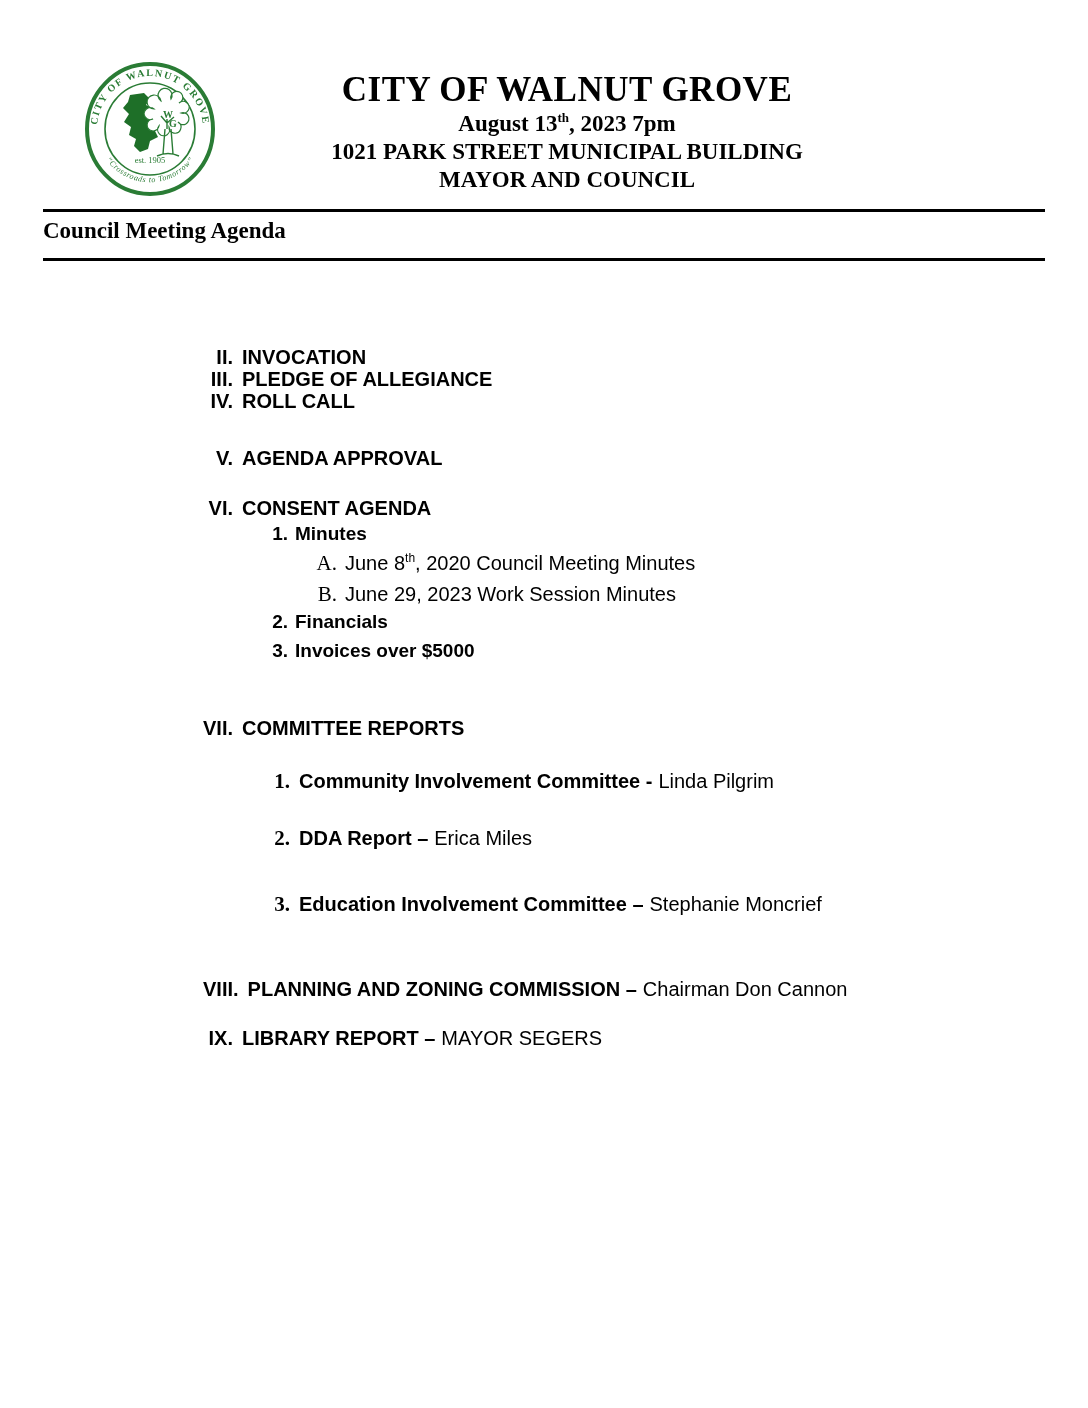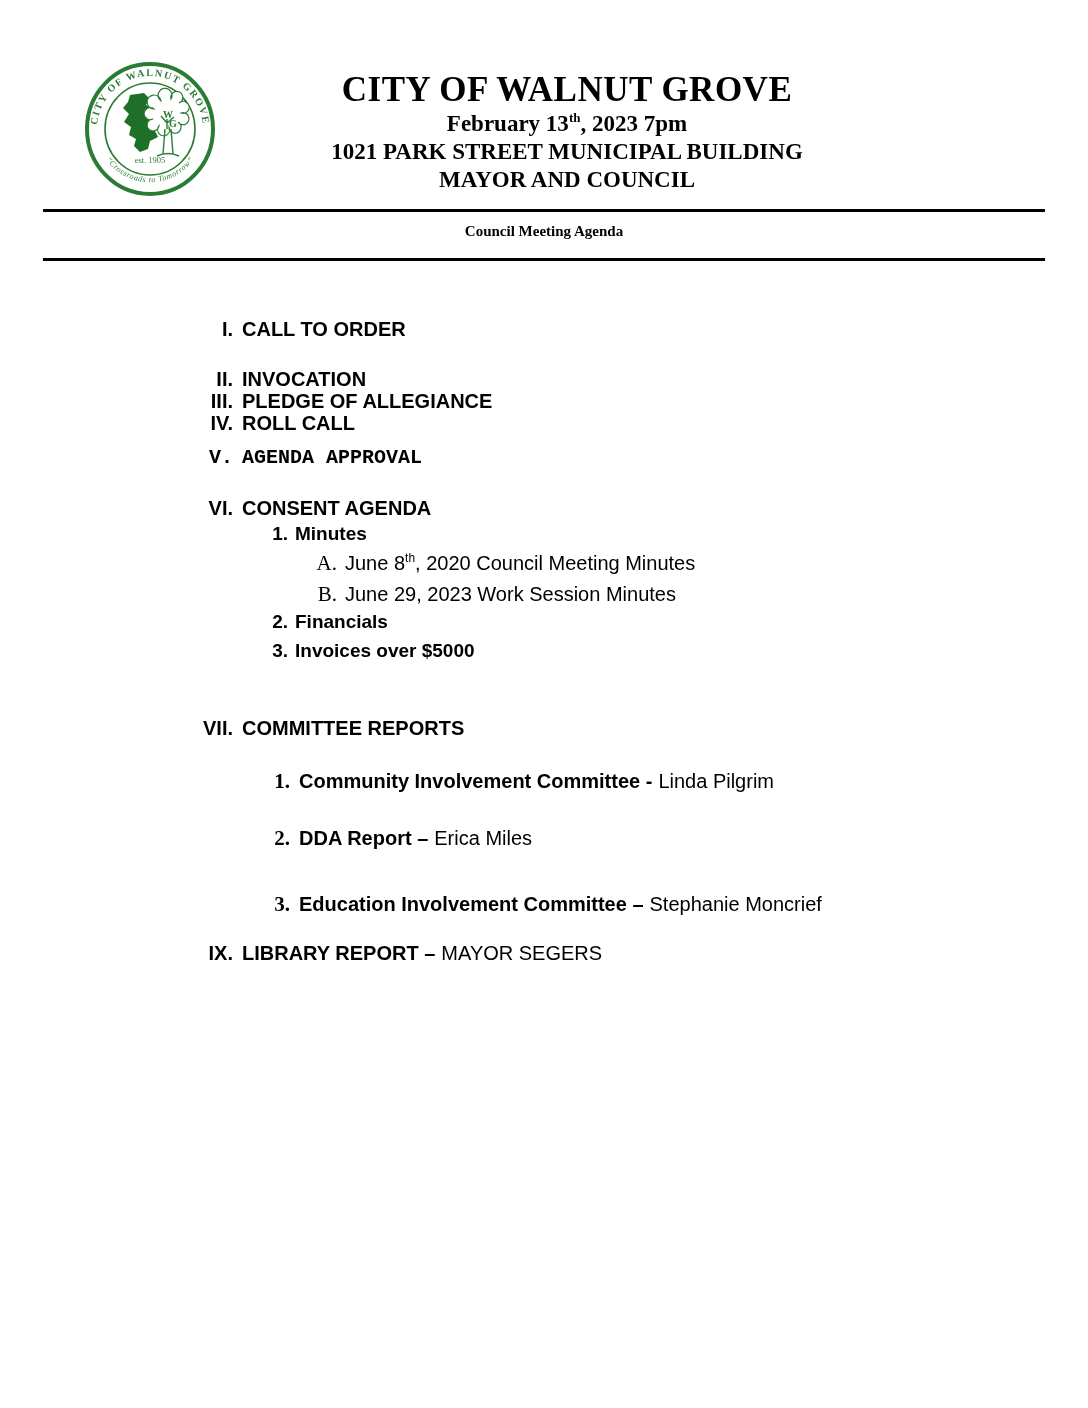--- a/index.html
+++ b/index.html
@@ -96,7 +96,7 @@
 
   <div class="header-block">
     <div class="doc-title">CITY OF WALNUT GROVE</div>
-    <div class="doc-sub"><span>February 13</span><sup>th</sup><span>, 2023 7pm</span></div>
+    <div class="doc-sub"><span>August 13</span><sup>th</sup><span>, 2023 7pm</span></div>
     <div class="doc-sub">1021 PARK STREET MUNICIPAL BUILDING</div>
     <div class="doc-sub">MAYOR AND COUNCIL</div>
   </div>

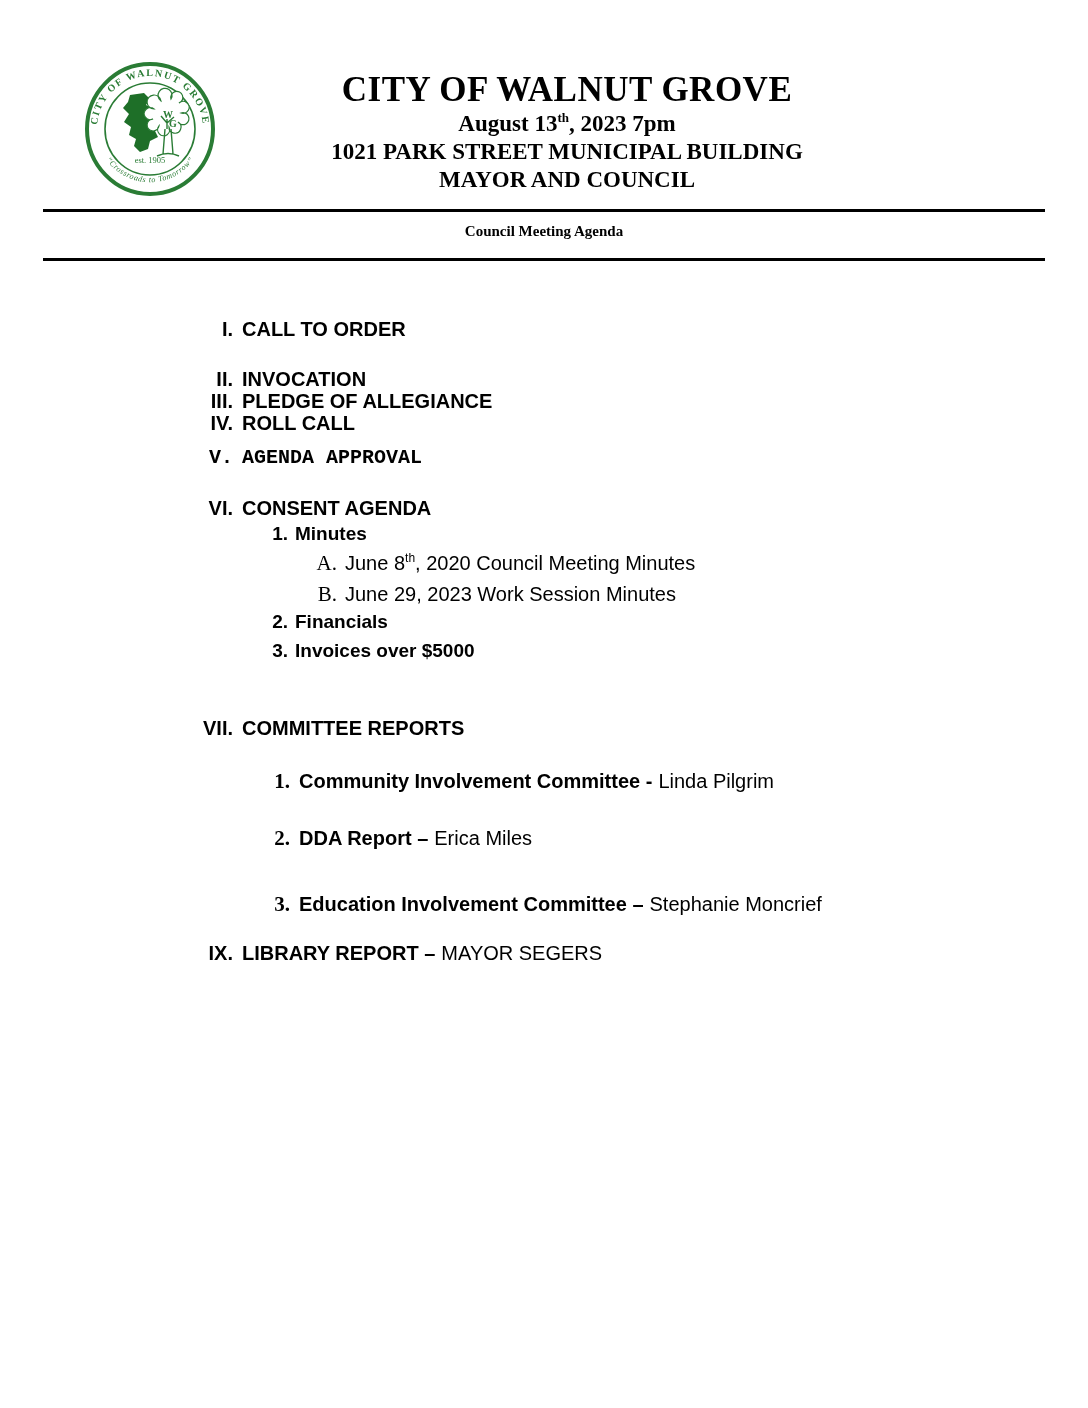--- a/index.html
+++ b/index.html
@@ -27,9 +27,9 @@
   .rule-bottom{top:258px;}
   .banner{
     position:absolute;left:43px;width:1002px;top:217px;
-    text-align:center;
+    text-align:left;
     font-family:"Liberation Serif","DejaVu Serif",serif;
-    font-weight:bold;font-size:15px;line-height:28px;
+    font-weight:bold;font-size:23px;line-height:28px;
   }
   
   .agenda{position:absolute;left:43px;right:43px;top:318px;}

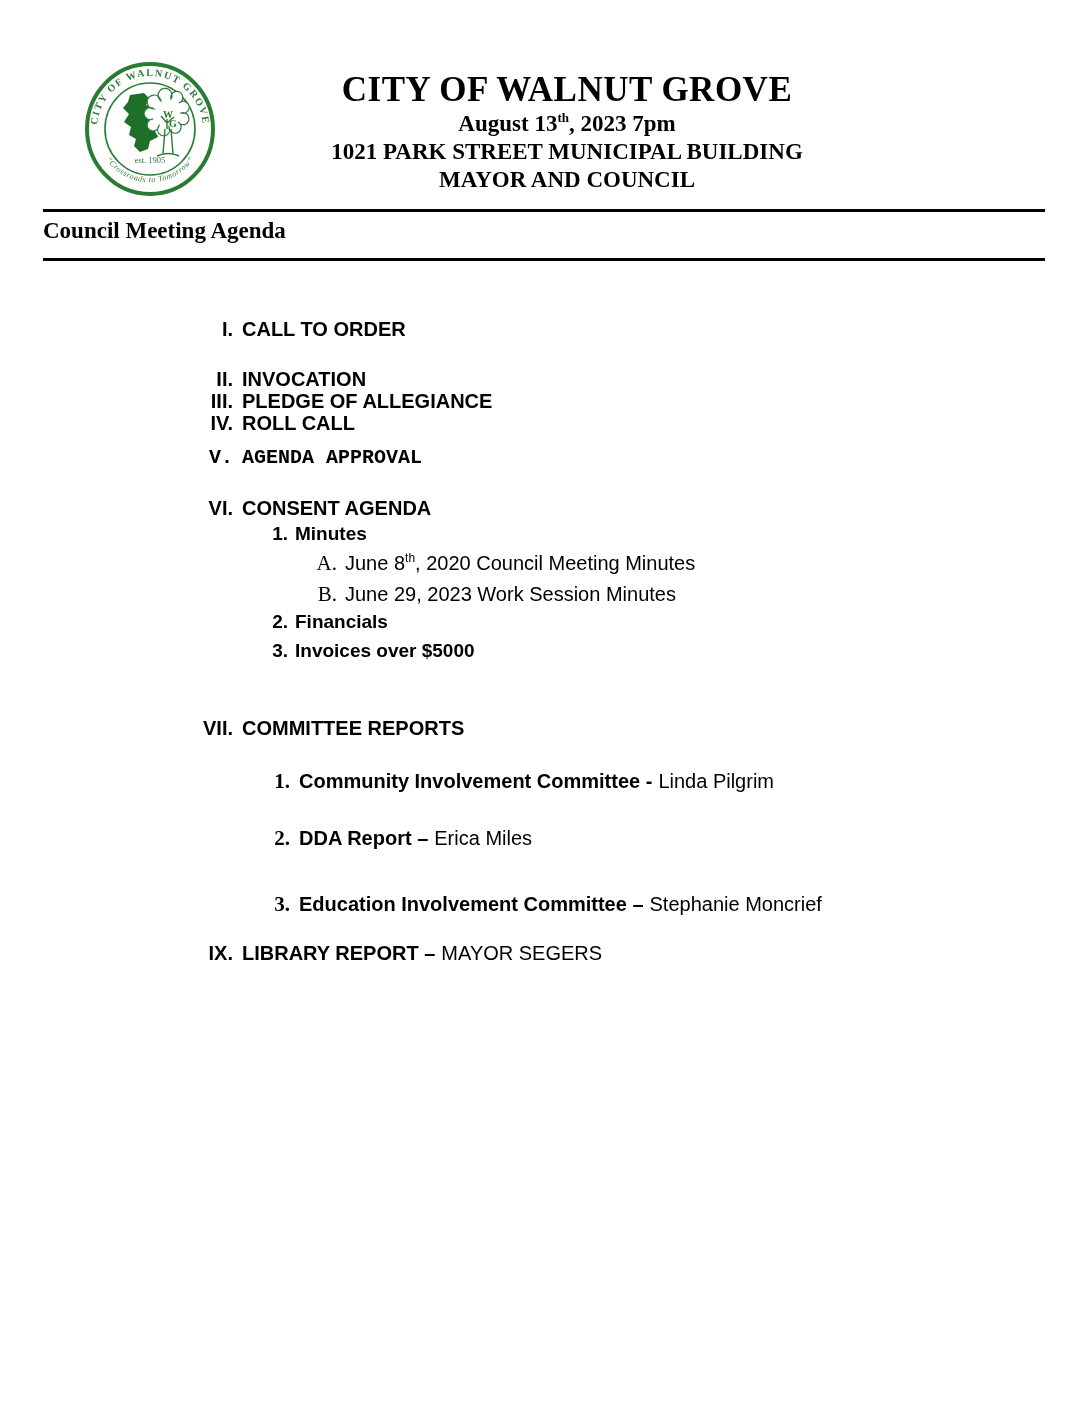--- a/index.html
+++ b/index.html
@@ -107,9 +107,6 @@
 
   <div class="agenda">
 
-    <div class="line main" style="margin-top:0;">
-      <span class="rn">I.</span><span>CALL TO ORDER</span>
-    </div>
 
     <div class="line main" style="margin-top:28px;">
       <span class="rn">II.</span><span>INVOCATION</span>

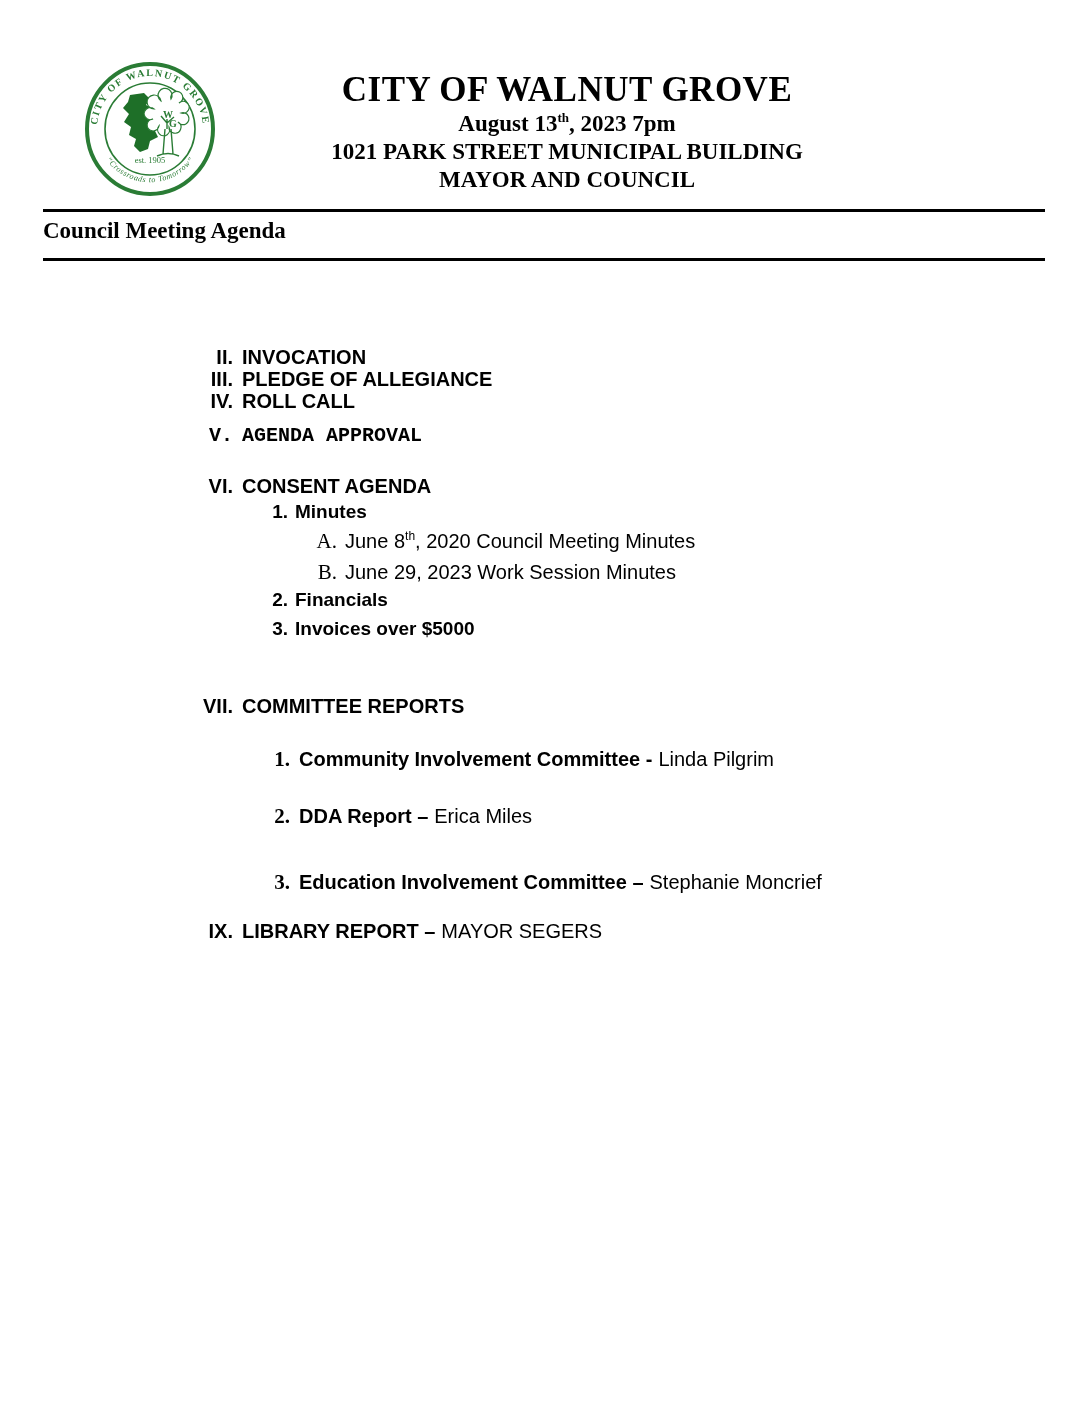--- a/index.html
+++ b/index.html
@@ -120,7 +120,7 @@
       <span class="rn">IV.</span><span>ROLL CALL</span>
     </div>
 
-    <div class="line main" style="margin-top:13px;font-family:Liberation Mono, monospace;">
+    <div class="line main" style="margin-top:35px;">
       <span class="rn">V.</span><span>AGENDA APPROVAL</span>
     </div>
 

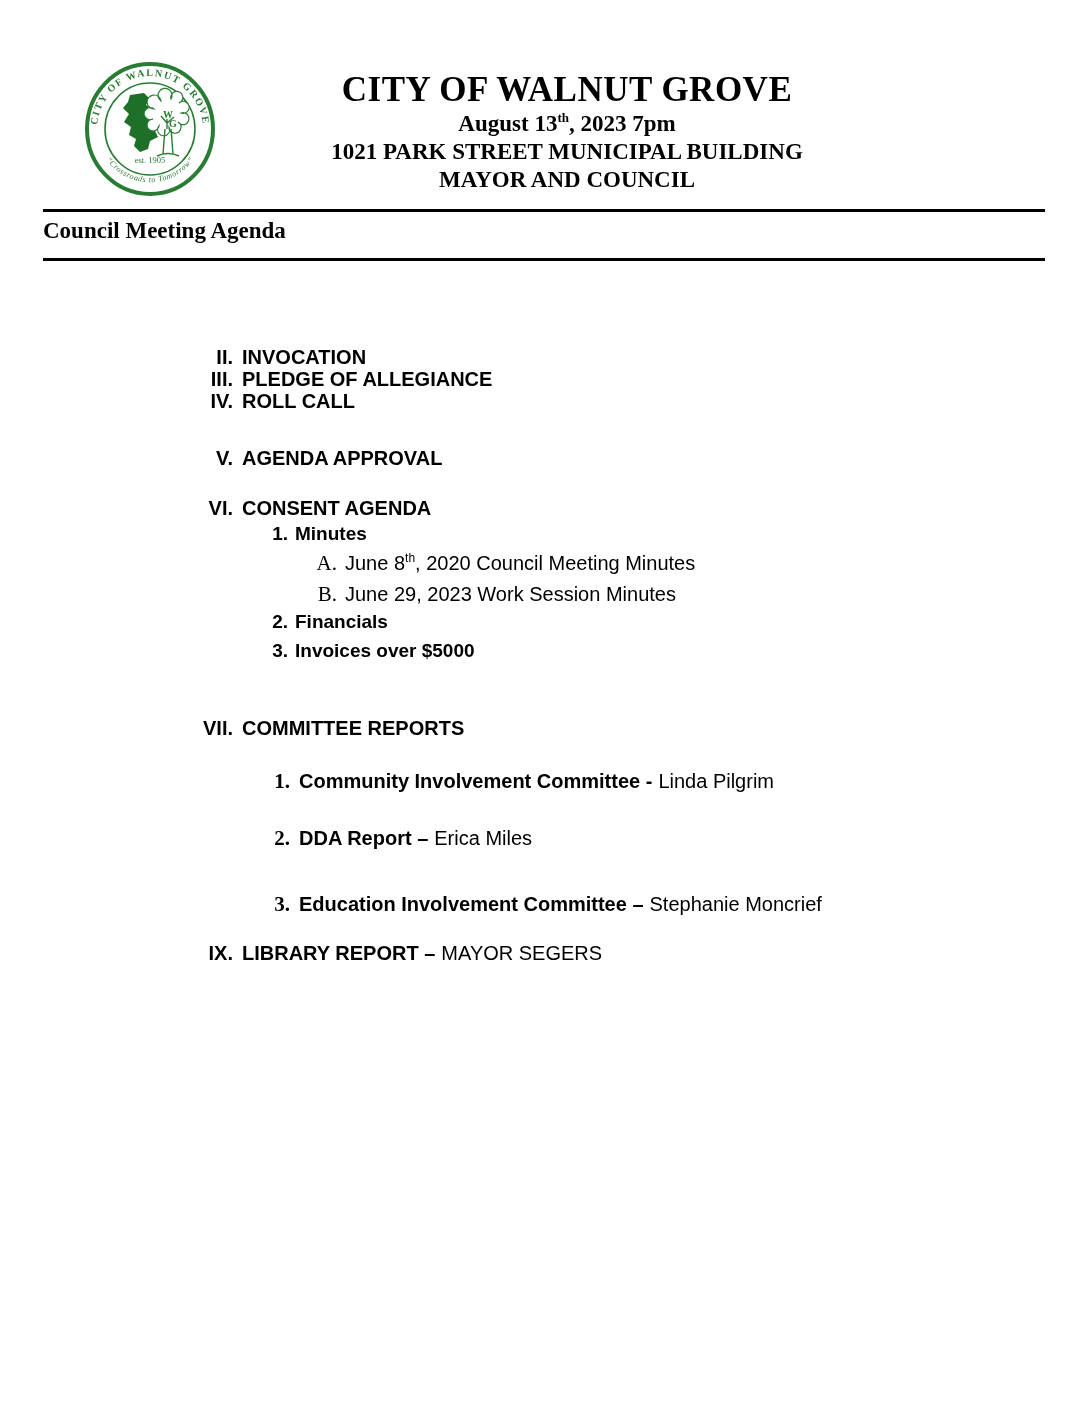--- a/index.html
+++ b/index.html
@@ -164,6 +164,9 @@
       <span class="cn">3.</span><span class="bold">Education Involvement Committee –</span><span class="reg">Stephanie Moncrief</span>
     </div>
 
+    <div class="line mainmix" style="margin-top:61px;">
+      <span class="rn">VIII.</span><span class="bold">PLANNING AND ZONING COMMISSION –</span><span class="reg">Chairman Don Cannon</span>
+    </div>
 
     <div class="line mainmix" style="margin-top:25px;">
       <span class="rn">IX.</span><span class="bold">LIBRARY REPORT –</span><span class="reg">MAYOR SEGERS</span>

